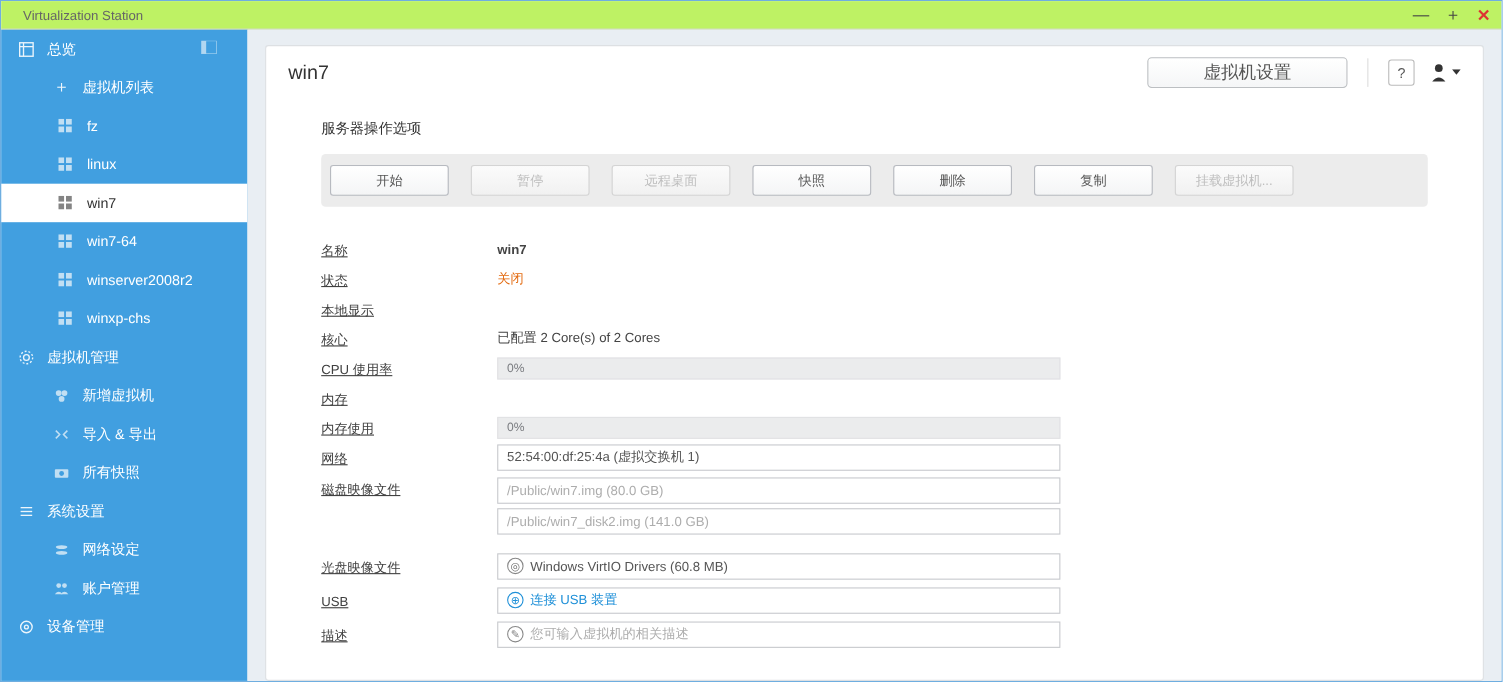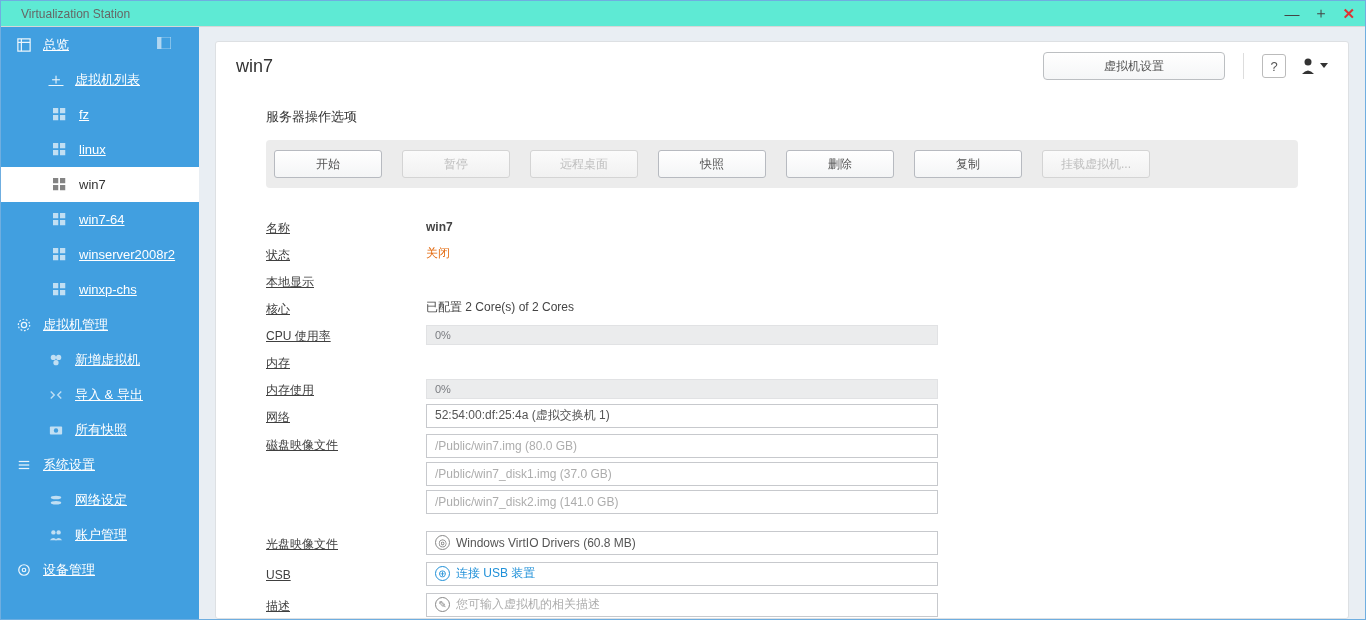--- a/index.html
+++ b/index.html
@@ -5,7 +5,7 @@
     * { box-sizing: border-box; margin: 0; padding: 0; font-family: "Microsoft YaHei", "Segoe UI", Arial, sans-serif; }
     body { width: 1366px; height: 620px; background: #fff; border: 1px solid #6faee0; overflow: hidden; position: relative; }
 
-    .titlebar { height: 26px; background: #5eead4; border-bottom: 1px solid #d7d7d7; display: flex; align-items: center; justify-content: space-between; padding: 0 10px 0 20px; font-size: 12px; color: #666; }
+    .titlebar { height: 26px; background: #bef264; border-bottom: 1px solid #d7d7d7; display: flex; align-items: center; justify-content: space-between; padding: 0 10px 0 20px; font-size: 12px; color: #666; }
     .titlebar-controls { display: flex; gap: 14px; align-items: center; }
     .titlebar-controls span { cursor: default; font-size: 15px; color: #444; }
     .titlebar-controls .close { color: #d33; font-weight: bold; }

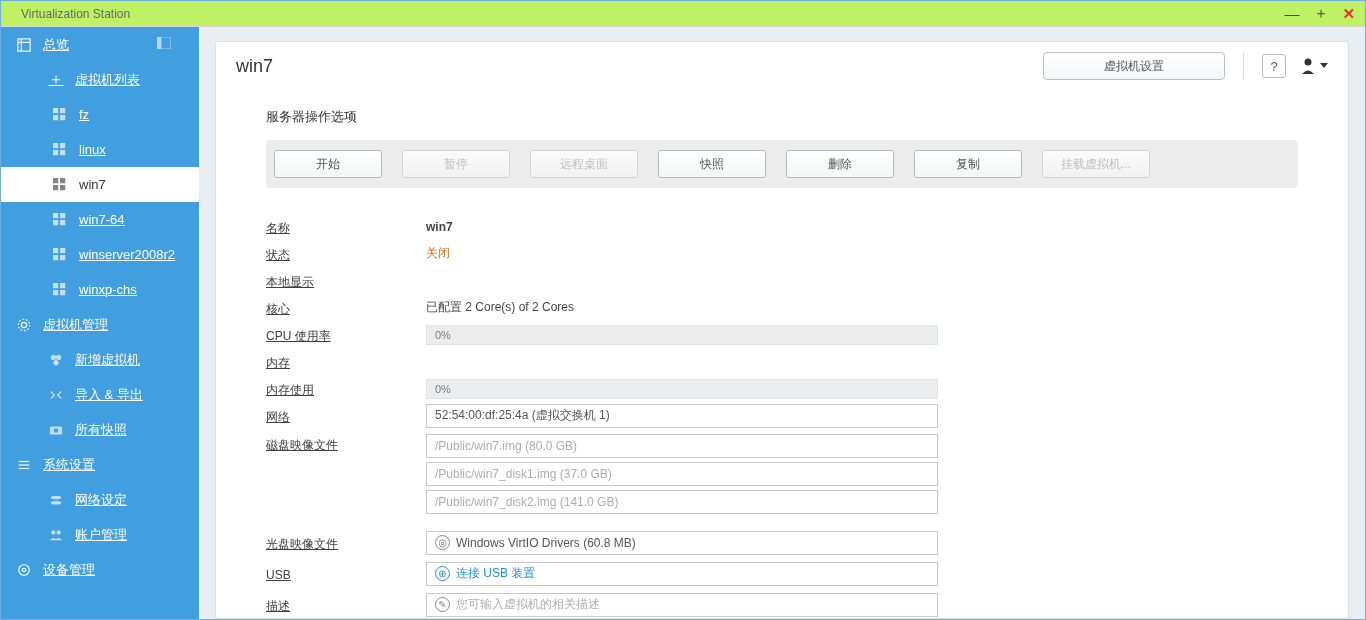--- a/index.html
+++ b/index.html
@@ -12,7 +12,7 @@
 
     .app-body { display: flex; height: calc(100% - 26px); }
 
-    .sidebar { width: 198px; background: #419fe0; color: #fff; font-size: 13px; display: flex; flex-direction: column; overflow-y: auto; text-decoration: underline; }
+    .sidebar { width: 224px; background: #419fe0; color: #fff; font-size: 13px; display: flex; flex-direction: column; overflow-y: auto; }
     .sb-item { display: flex; align-items: center; height: 35px; padding: 0 14px; cursor: default; }
     .sb-item.lvl1 { font-weight: normal; }
     .sb-item.lvl2 { padding-left: 46px; }

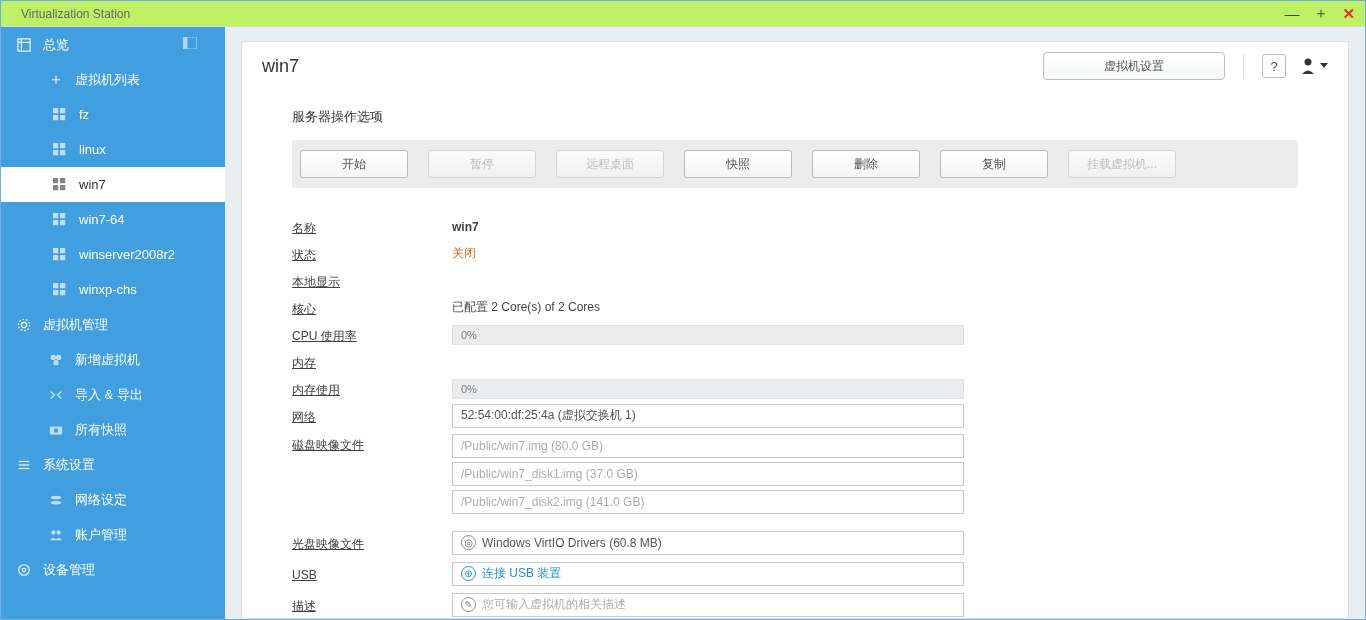--- a/index.html
+++ b/index.html
@@ -27,7 +27,7 @@
     .card-header { display: flex; align-items: center; justify-content: space-between; padding: 10px 20px 10px 20px; }
     .page-title { font-size: 18px; color: #333; }
     .header-right { display: flex; align-items: center; gap: 14px; }
-    .btn { height: 28px; padding: 0 16px; border: 1px solid #bcbfc2; border-radius: 4px; background: linear-gradient(#fff,#f5f6f7); font-size: 12px; color: #555; display: inline-flex; align-items: center; justify-content: center; cursor: default; margin-left: 16px; }
+    .btn { height: 28px; padding: 0 16px; border: 1px solid #bcbfc2; border-radius: 4px; background: linear-gradient(#fff,#f5f6f7); font-size: 16px; color: #555; display: inline-flex; align-items: center; justify-content: center; cursor: default; margin-left: 16px; }
     .btn-wide { width: 182px; }
     .icon-btn { width: 24px; height: 24px; border: 1px solid #bbb; border-radius: 3px; display: inline-flex; align-items: center; justify-content: center; font-size: 13px; color: #555; cursor: default; }
     .user-icon { font-size: 16px; color: #333; display:inline-flex; align-items:center; cursor:default; }

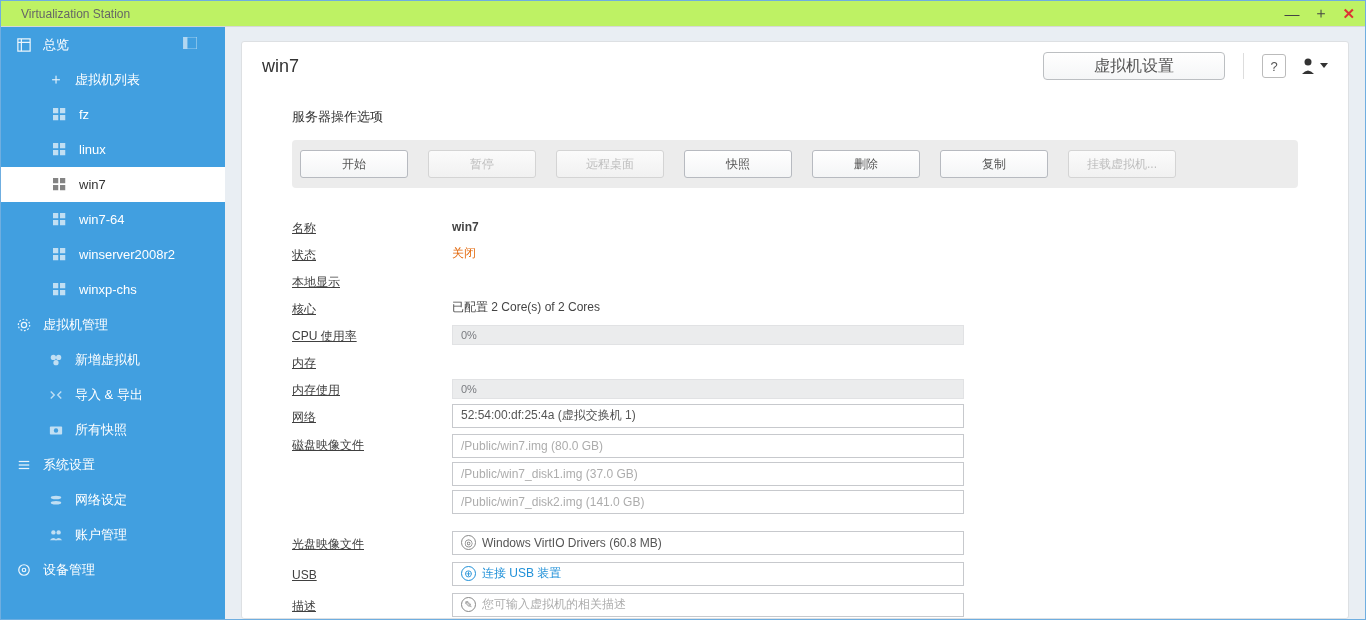--- a/index.html
+++ b/index.html
@@ -322,9 +322,6 @@
                   <span>/Public/win7.img (80.0 GB)</span>
                 </div>
             <div class="field muted">
-                  <span>/Public/win7_disk1.img (37.0 GB)</span>
-                </div>
-            <div class="field muted">
                   <span>/Public/win7_disk2.img (141.0 GB)</span>
                 </div>
           </div>

